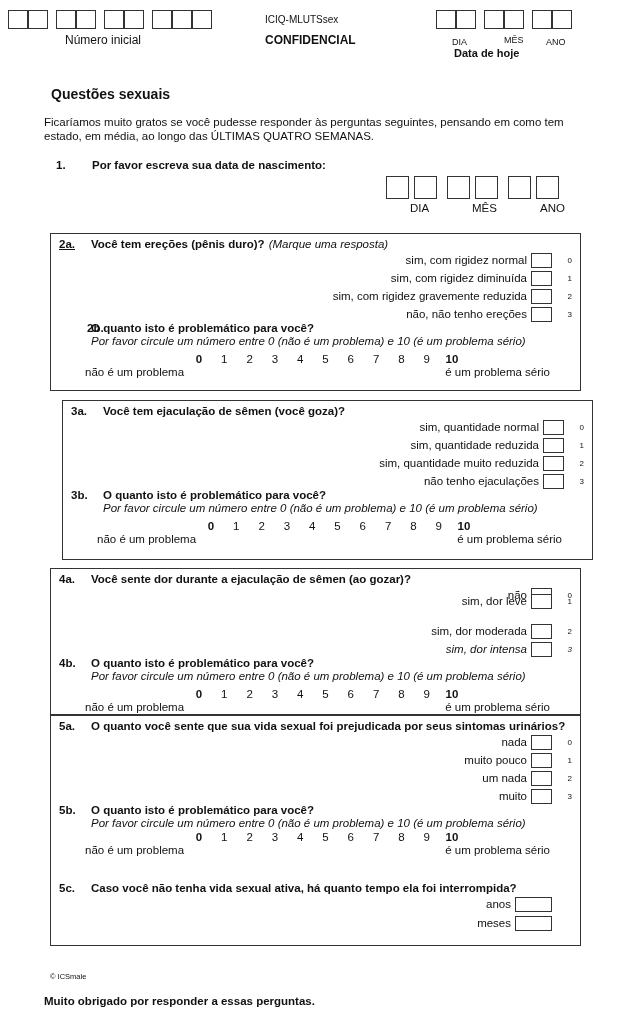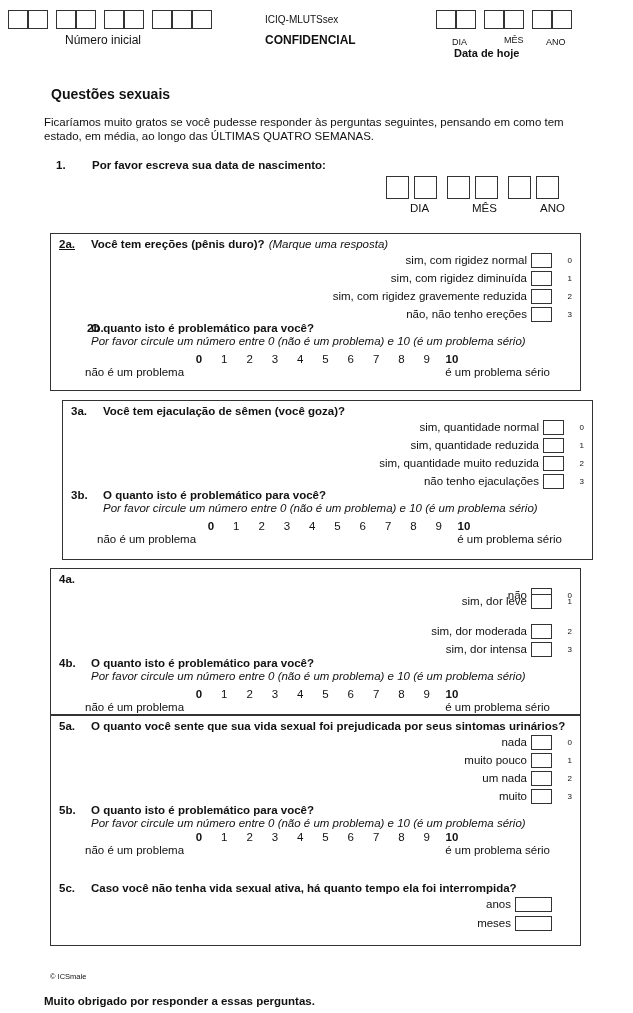--- a/index.html
+++ b/index.html
@@ -144,6 +144,7 @@
     </div>
     <div class="section" style="top: 568px; height: 147px;">
       <div class="qnum" style="top:4px;">4a.</div>
+      <div class="qtext" style="top:4px;"><span>Você sente dor durante a ejaculação de sêmen (ao gozar)?</span></div>
       <div class="opt" style="top:18px;margin-left:28px;">
         <span class="lbl">não</span>
         <span class="chk"></span>

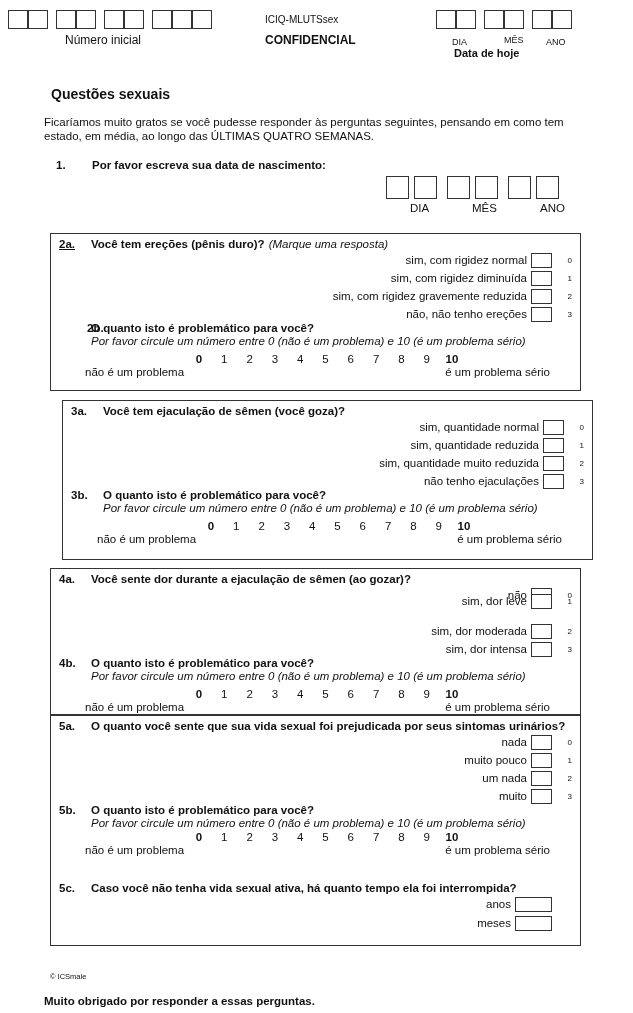--- a/index.html
+++ b/index.html
@@ -160,7 +160,7 @@
         <span class="chk"></span>
         <span class="code">2</span>
       </div>
-      <div class="opt" style="top:72px;">
+      <div class="opt" style="top:72px;font-style:italic;">
         <span class="lbl">sim, dor intensa</span>
         <span class="chk"></span>
         <span class="code">3</span>

